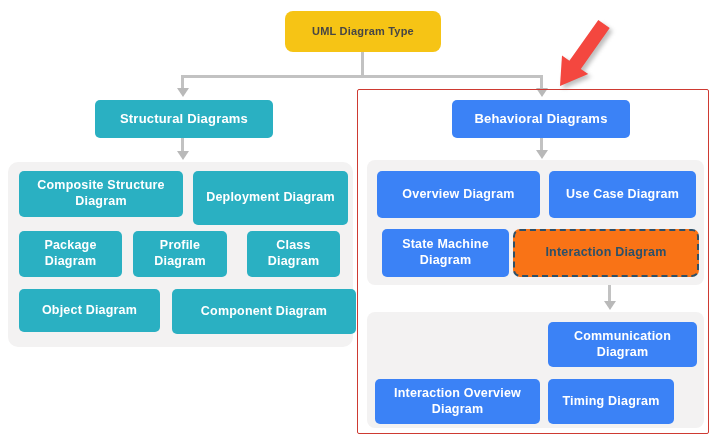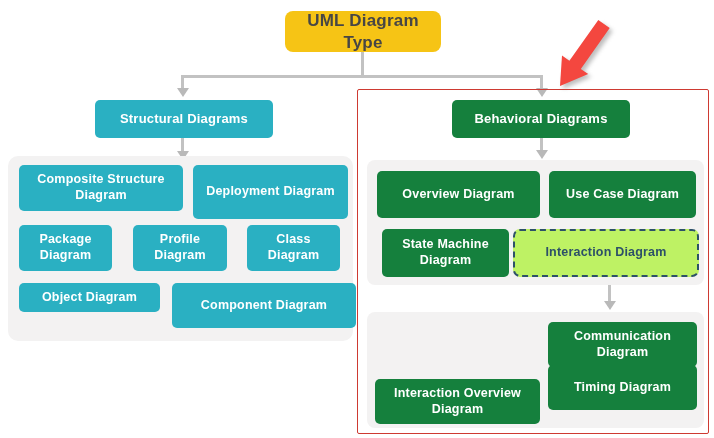--- a/index.html
+++ b/index.html
@@ -17,7 +17,7 @@
   .teal{background:#2AB0C2;}
   .navy{background:#15803d;}
   .root{
-    background:#F6C415;color:#474645;font-size:17px;border-radius:8px;
+    background:#F6C415;color:#474645;font-size:11px;border-radius:8px;
   }
   .hdr{font-size:13px;border-radius:5px;}
   .dashed{

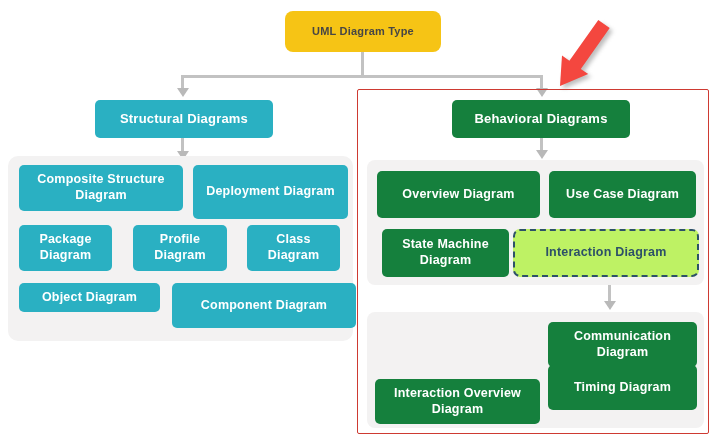--- a/index.html
+++ b/index.html
@@ -15,7 +15,7 @@
     letter-spacing:.2px;
   }
   .teal{background:#2AB0C2;}
-  .navy{background:#15803d;}
+  .navy{background:#3b82f6;}
   .root{
     background:#F6C415;color:#474645;font-size:11px;border-radius:8px;
   }

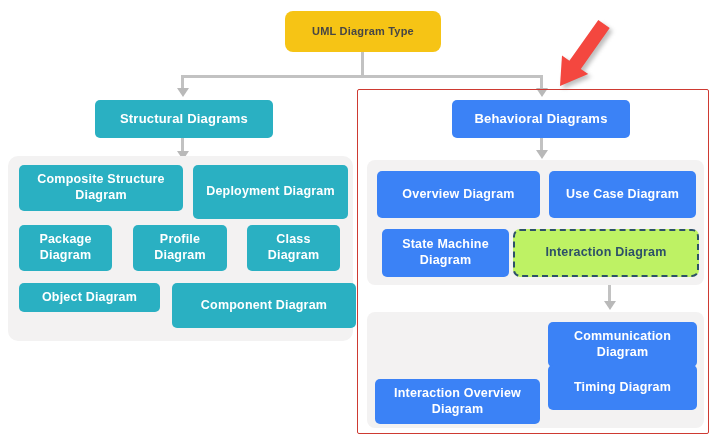--- a/index.html
+++ b/index.html
@@ -67,7 +67,7 @@
 
   <div class="redbox" style="left:357px;top:89px;width:350px;height:343px"></div>
 
-  <div class="panel" style="left:8px;top:156px;width:345px;height:185px">
+  <div class="panel" style="left:8px;top:162px;width:345px;height:185px">
     <div class="node teal" style="left:11px;top:9px;width:164px;height:46px">Composite Structure Diagram</div>
     <div class="node teal" style="left:185px;top:9px;width:155px;height:54px">Deployment Diagram</div>
     <div class="node teal" style="left:11px;top:69px;width:93px;height:46px">Package Diagram</div>

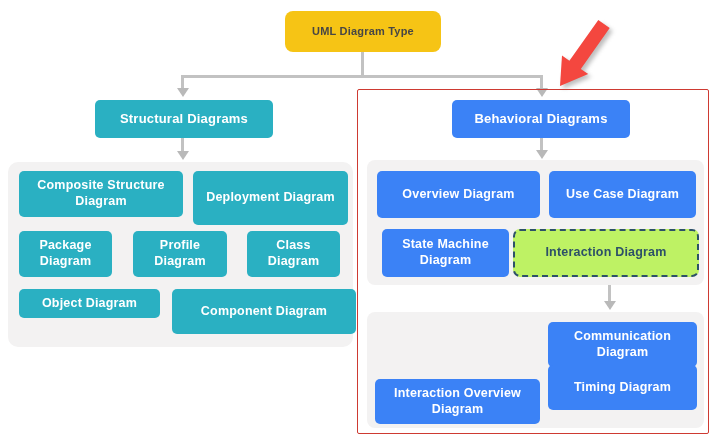--- a/index.html
+++ b/index.html
@@ -70,7 +70,7 @@
   <div class="panel" style="left:8px;top:162px;width:345px;height:185px">
     <div class="node teal" style="left:11px;top:9px;width:164px;height:46px">Composite Structure Diagram</div>
     <div class="node teal" style="left:185px;top:9px;width:155px;height:54px">Deployment Diagram</div>
-    <div class="node teal" style="left:11px;top:69px;width:93px;height:46px">Package Diagram</div>
+    <div class="node teal" style="left:11px;top:69px;width:103px;height:46px">Package Diagram</div>
     <div class="node teal" style="left:125px;top:69px;width:94px;height:46px">Profile Diagram</div>
     <div class="node teal" style="left:239px;top:69px;width:93px;height:46px">Class Diagram</div>
     <div class="node teal" style="left:11px;top:127px;width:141px;height:29px">Object Diagram</div>

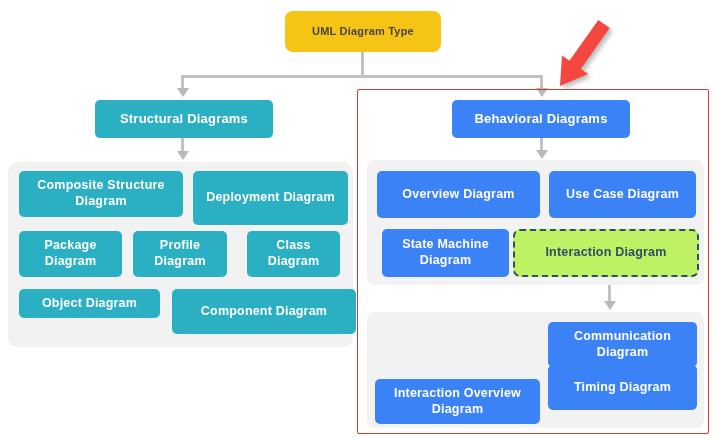--- a/index.html
+++ b/index.html
@@ -21,7 +21,7 @@
   }
   .hdr{font-size:13px;border-radius:5px;}
   .dashed{
-    background:#bef264;border:2px dashed #2D5068;color:#2D5068;border-radius:7px;
+    background:#f97316;border:2px dashed #2D5068;color:#2D5068;border-radius:7px;
   }
   .panel{
     position:absolute;background:#F3F2F2;border-radius:10px;

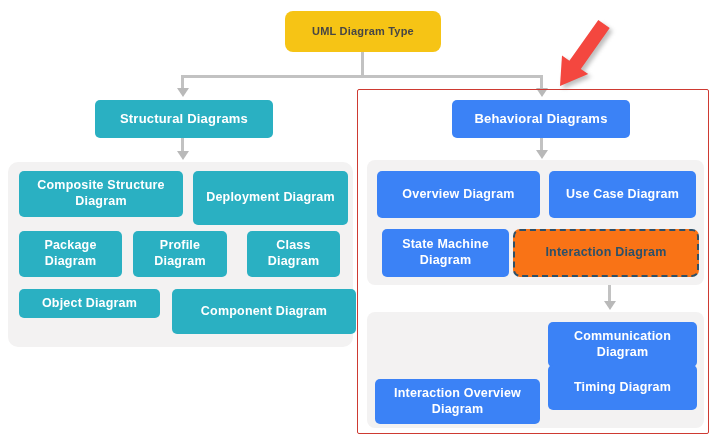--- a/index.html
+++ b/index.html
@@ -73,7 +73,7 @@
     <div class="node teal" style="left:11px;top:69px;width:103px;height:46px">Package Diagram</div>
     <div class="node teal" style="left:125px;top:69px;width:94px;height:46px">Profile Diagram</div>
     <div class="node teal" style="left:239px;top:69px;width:93px;height:46px">Class Diagram</div>
-    <div class="node teal" style="left:11px;top:127px;width:141px;height:29px">Object Diagram</div>
+    <div class="node teal" style="left:11px;top:127px;width:141px;height:43px">Object Diagram</div>
     <div class="node teal" style="left:164px;top:127px;width:184px;height:45px">Component Diagram</div>
   </div>
 

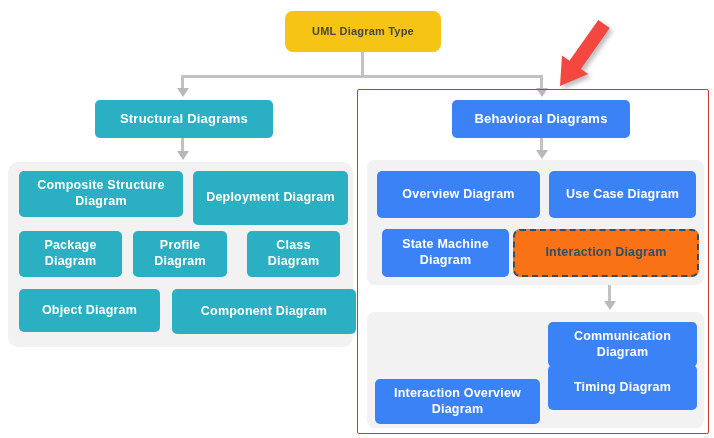--- a/index.html
+++ b/index.html
@@ -87,7 +87,7 @@
   <div class="panel" style="left:367px;top:312px;width:337px;height:116px;border-radius:8px">
     <div class="node navy" style="left:8px;top:67px;width:165px;height:45px">Interaction Overview Diagram</div>
     <div class="node navy" style="left:181px;top:10px;width:149px;height:45px">Communication Diagram</div>
-    <div class="node navy" style="left:181px;top:53px;width:149px;height:45px">Timing Diagram</div>
+    <div class="node navy" style="left:181px;top:67px;width:126px;height:45px">Timing Diagram</div>
   </div>
 
   <svg class="pointer" style="left:550px;top:18px" width="70" height="78" viewBox="0 0 70 78" aria-hidden="true">

